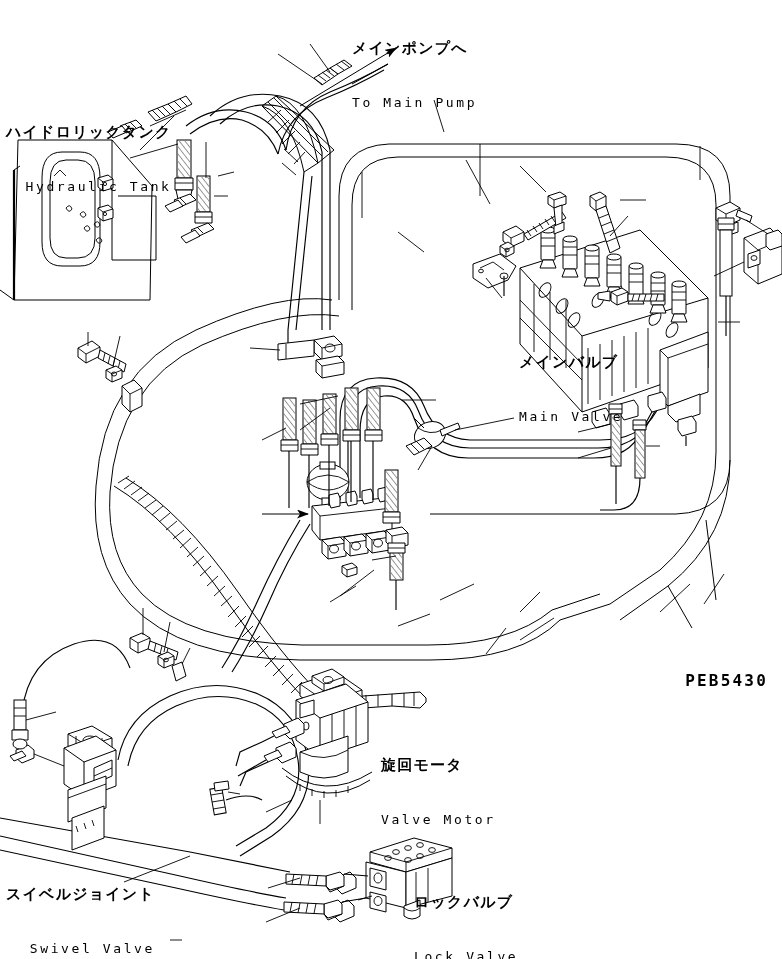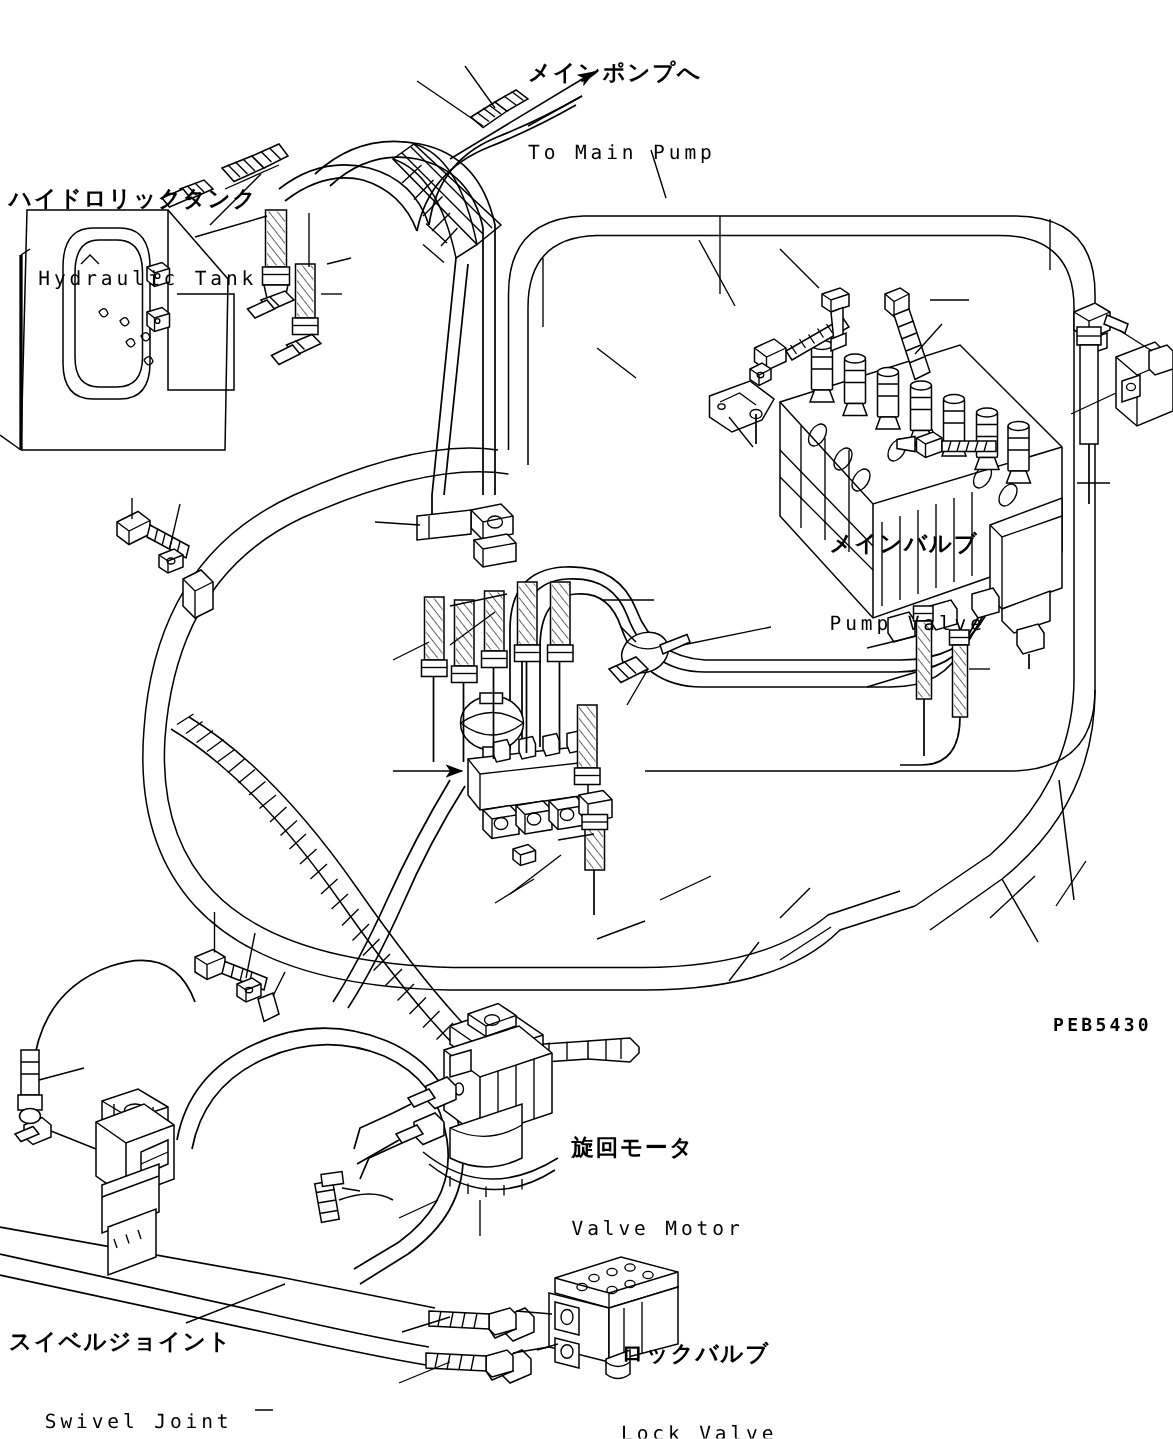--- a/index.html
+++ b/index.html
@@ -723,7 +723,7 @@
   <span class="en">Hydraulic Tank</span>
 </div>
 
-<div class="lbl" style="left:553px;top:316px;">
+<div class="lbl" style="left:519px;top:316px;">
   <span class="jp">メインバルブ</span>
   <span class="en">Pump Valve</span>
 </div>

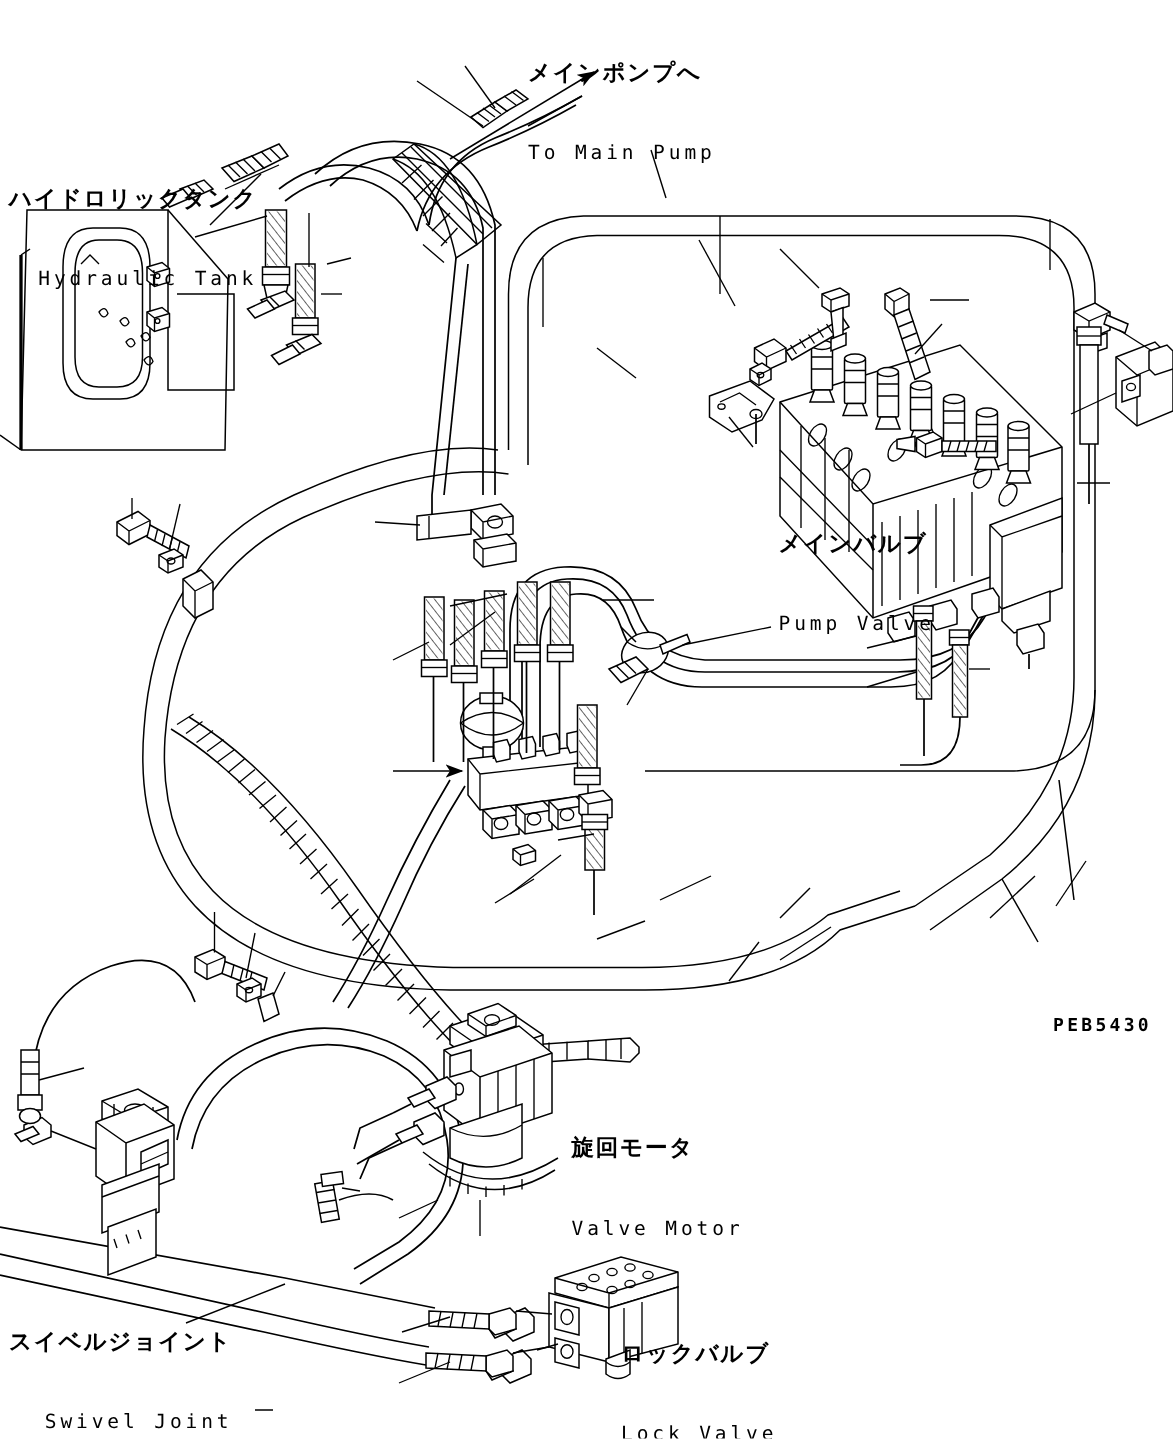--- a/index.html
+++ b/index.html
@@ -725,7 +725,7 @@
 
 <div class="lbl" style="left:519px;top:316px;">
   <span class="jp">メインバルブ</span>
-  <span class="en">Pump Valve</span>
+  <span class="en">Main Valve</span>
 </div>
 
 

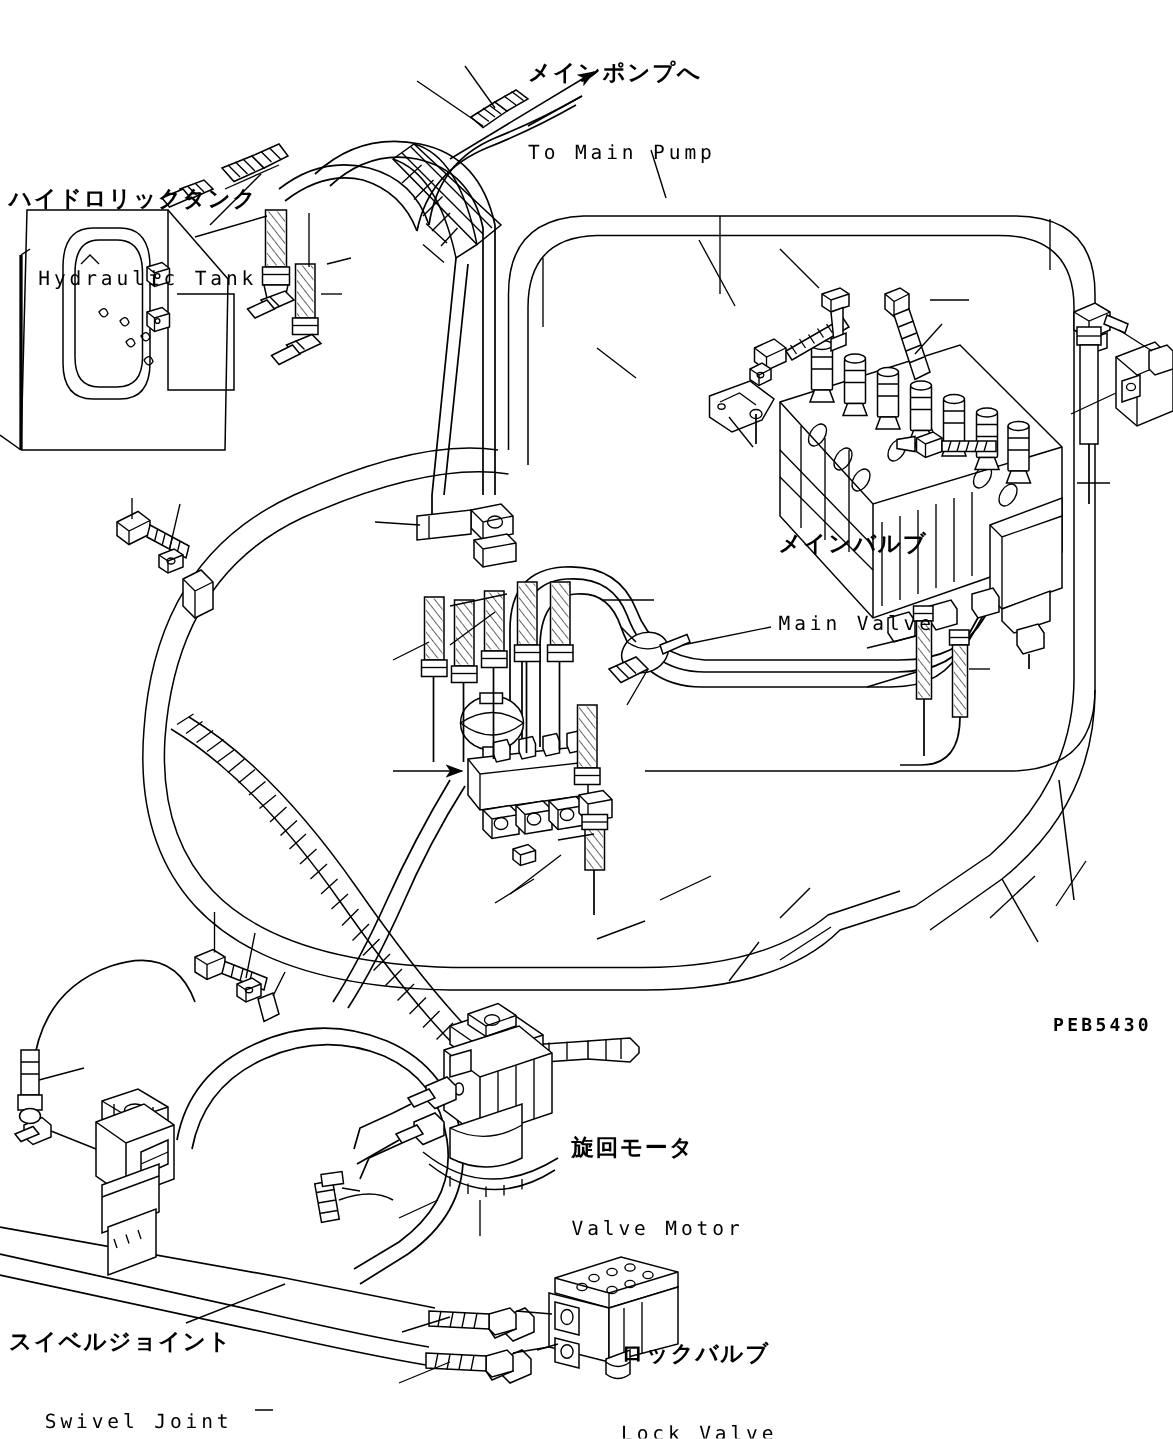--- a/index.html
+++ b/index.html
@@ -27,7 +27,7 @@
   #partno{
     position:absolute;right:14px;bottom:12px;
     font-family:"DejaVu Sans Mono","Liberation Mono",monospace;
-    font-size:12px;font-weight:700;letter-spacing:2.2px;
+    font-size:16px;font-weight:700;letter-spacing:2.2px;
   }
   
   .ln{fill:none;stroke:#000;stroke-width:1;}

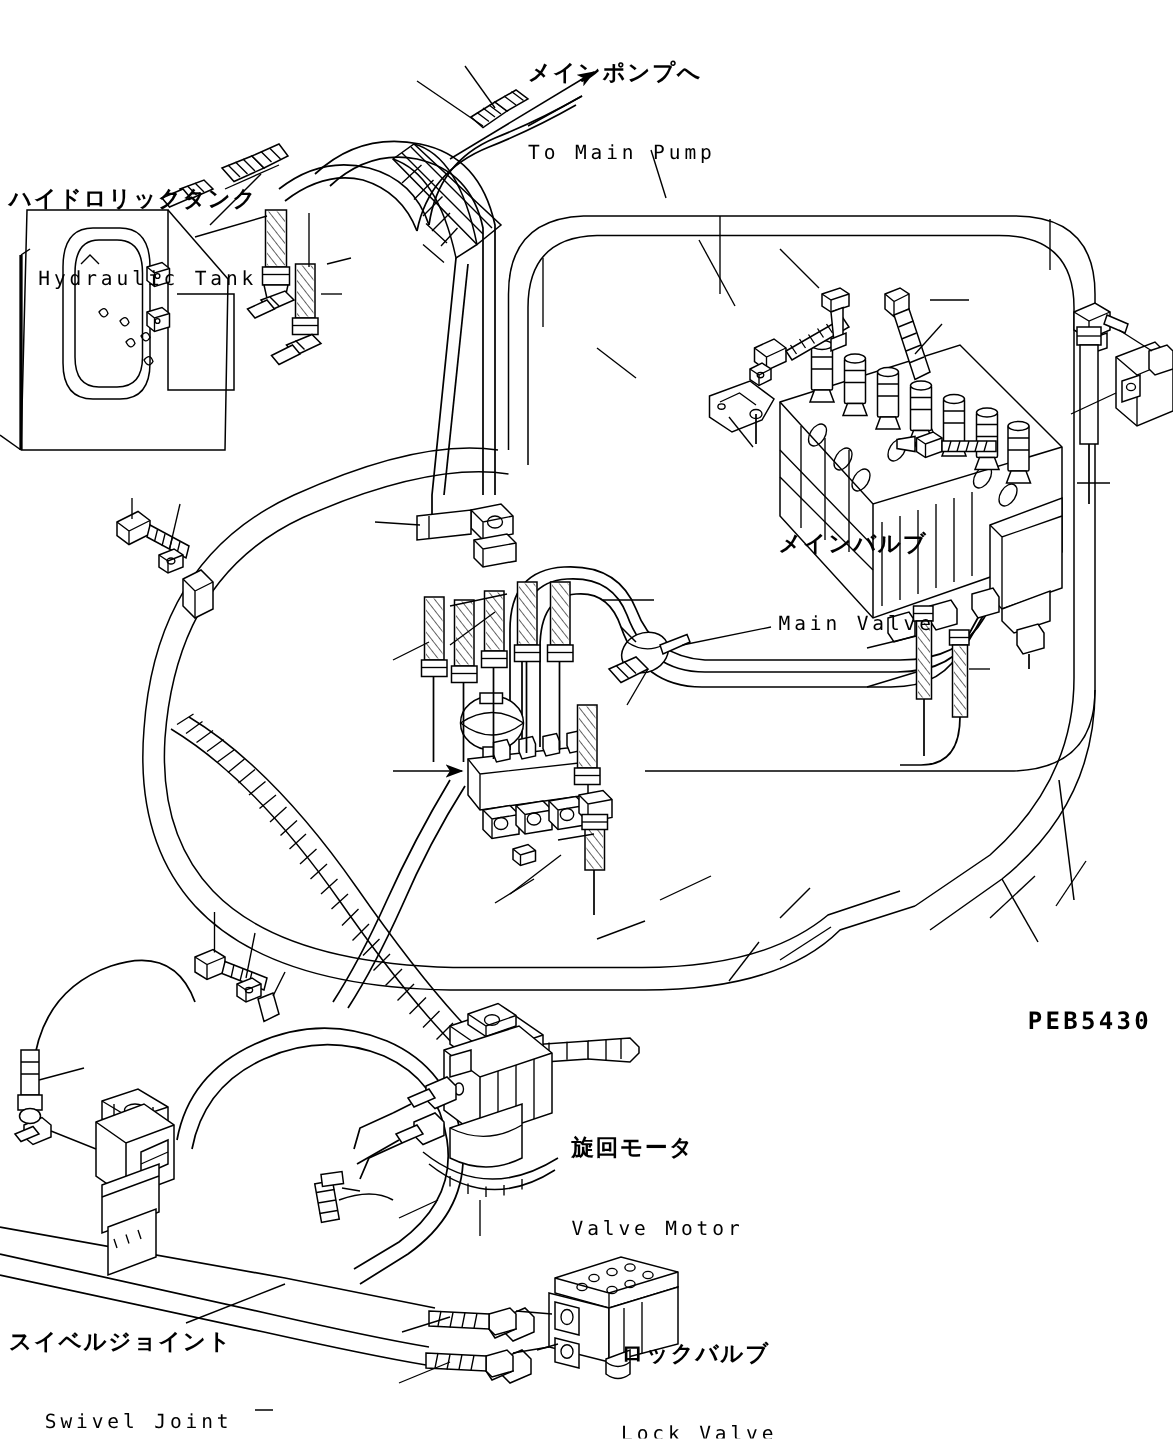--- a/index.html
+++ b/index.html
@@ -736,7 +736,7 @@
 
 <div class="lbl" style="left:6px;top:848px;">
   <span class="jp">スイベルジョイント</span>
-  <span class="en">Swivel Joint</span>
+  <span class="en">Swivel Valve</span>
 </div>
 
 <div class="lbl" style="left:414px;top:856px;">

